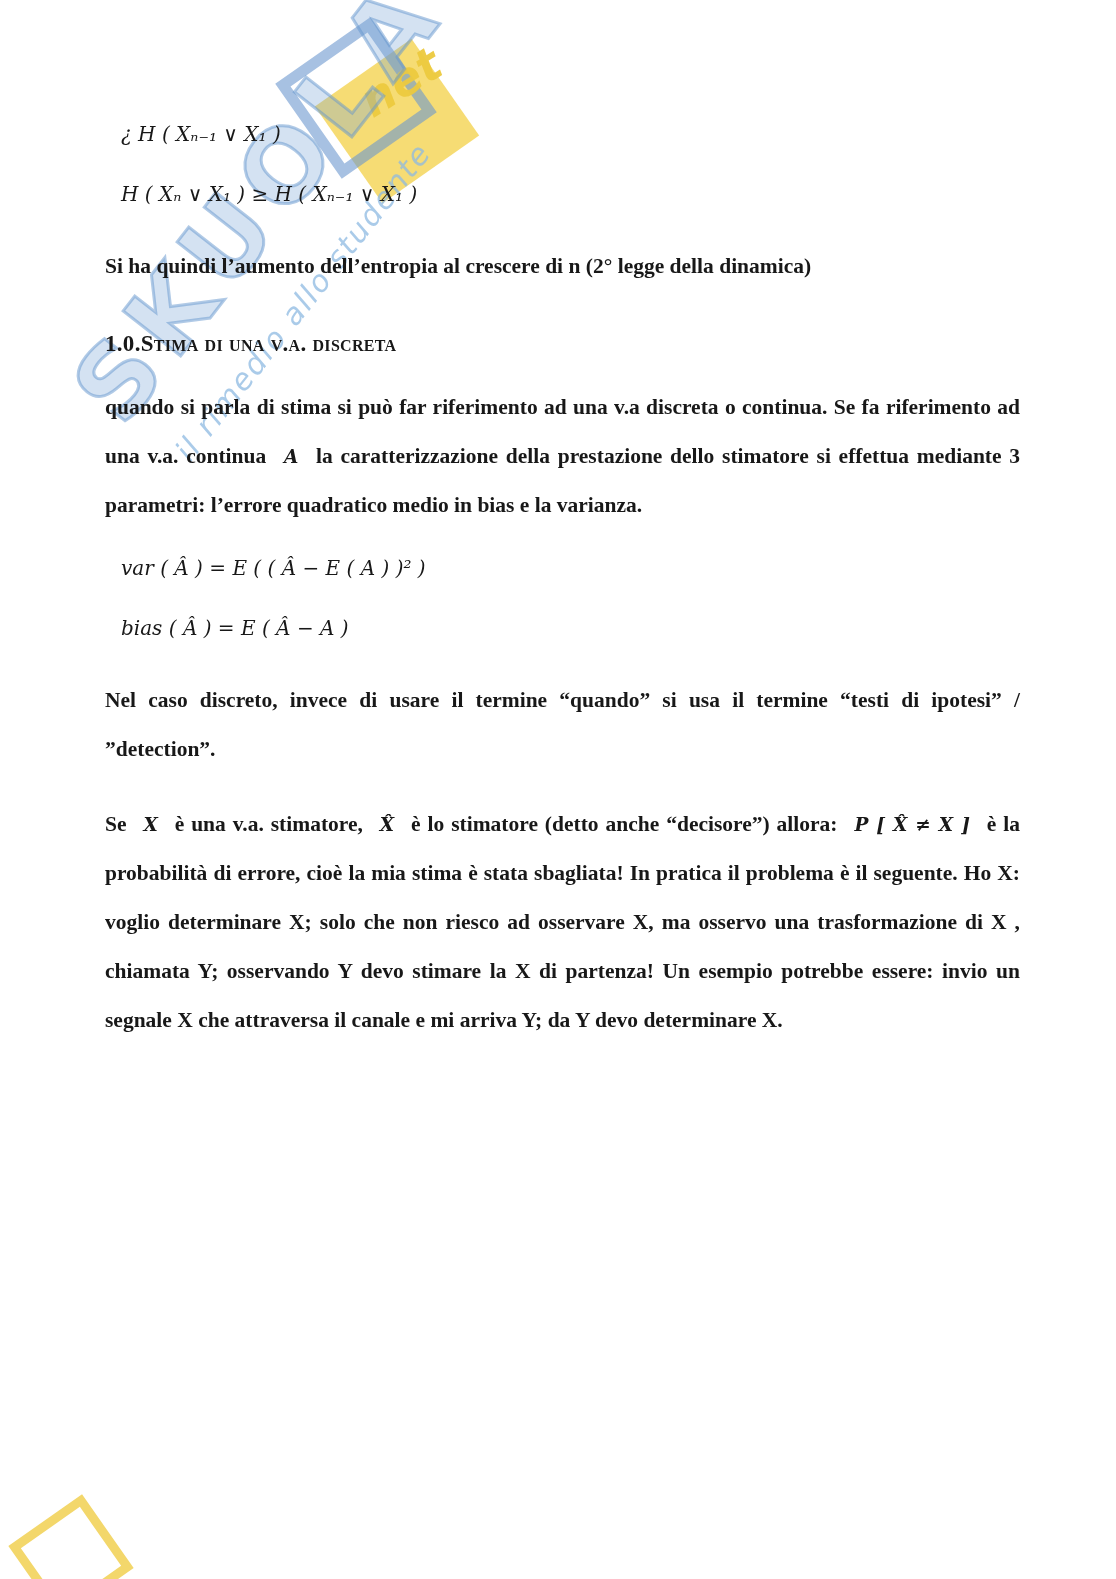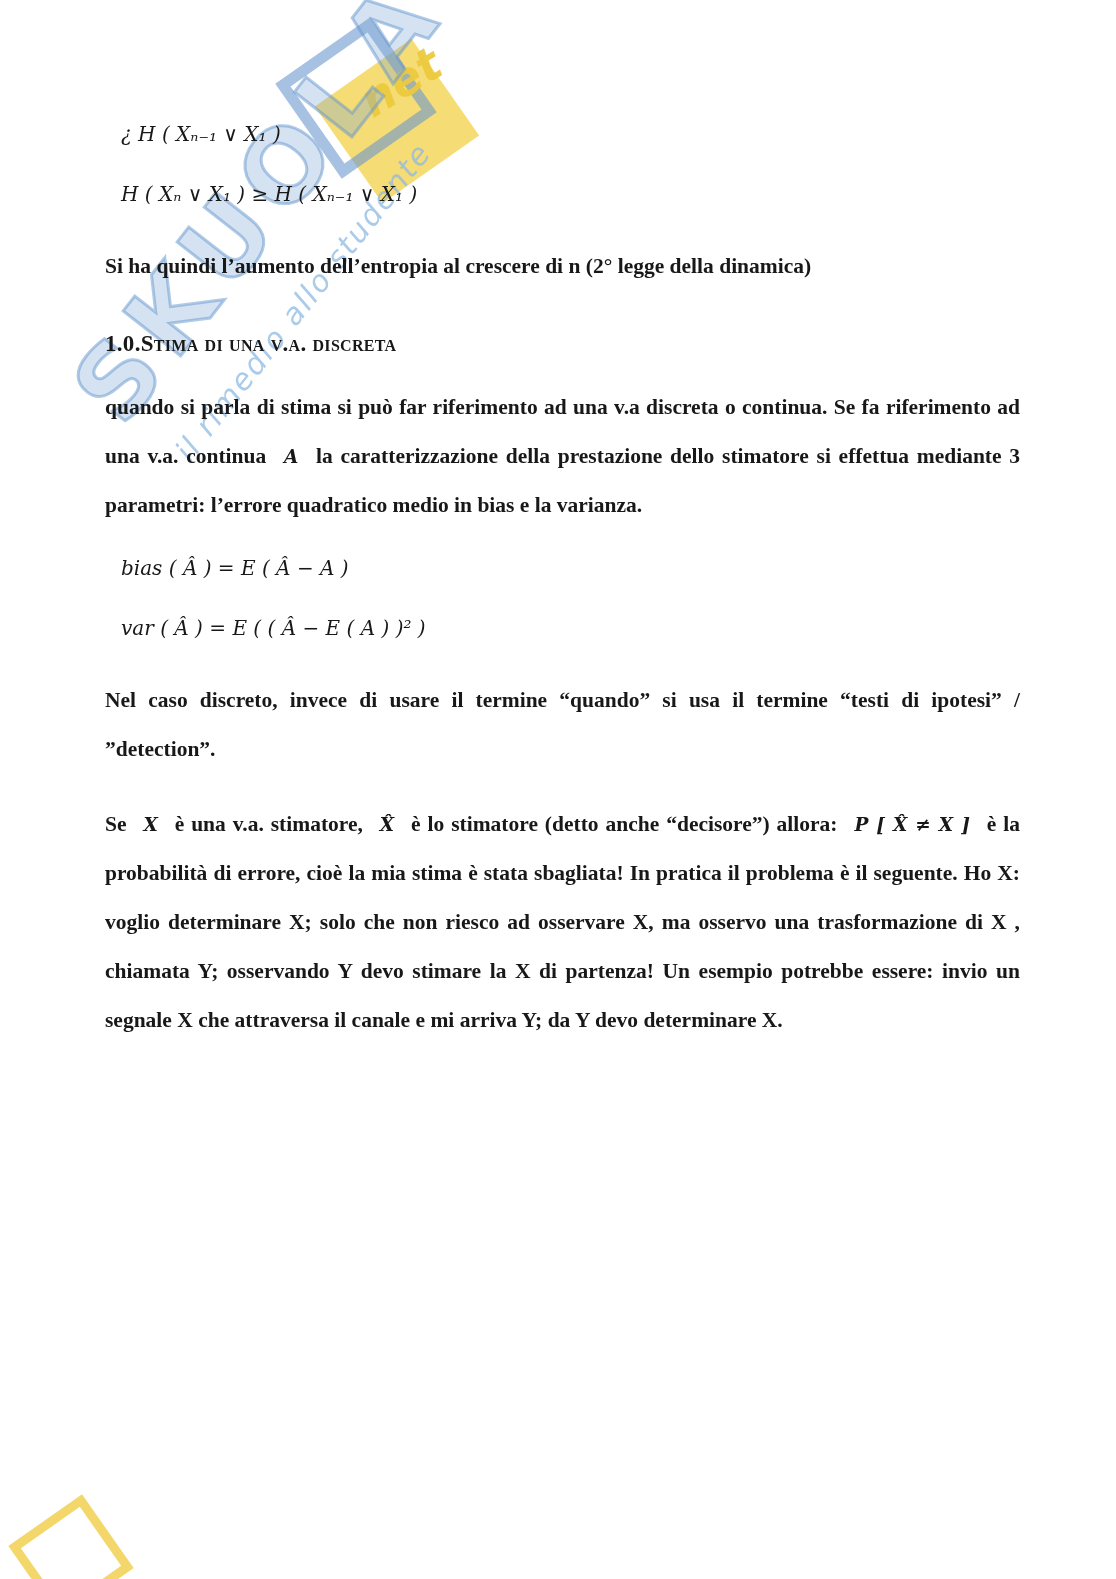--- a/index.html
+++ b/index.html
@@ -124,8 +124,8 @@
       <span>la caratterizzazione della prestazione dello stimatore si effettua mediante 3 parametri: l’errore quadratico medio in bias e la varianza.</span>
     </p>
 
+    <div class="formula">var ( Â ) = E ( ( Â − E ( A ) )² )</div>
     <div class="formula">bias ( Â ) = E ( Â − A )</div>
-    <div class="formula">var ( Â ) = E ( ( Â − E ( A ) )² )</div>
 
     <p class="para justify">Nel caso discreto, invece di usare il termine “quando” si usa il termine “testi di ipotesi” / ”detection”.</p>
 

